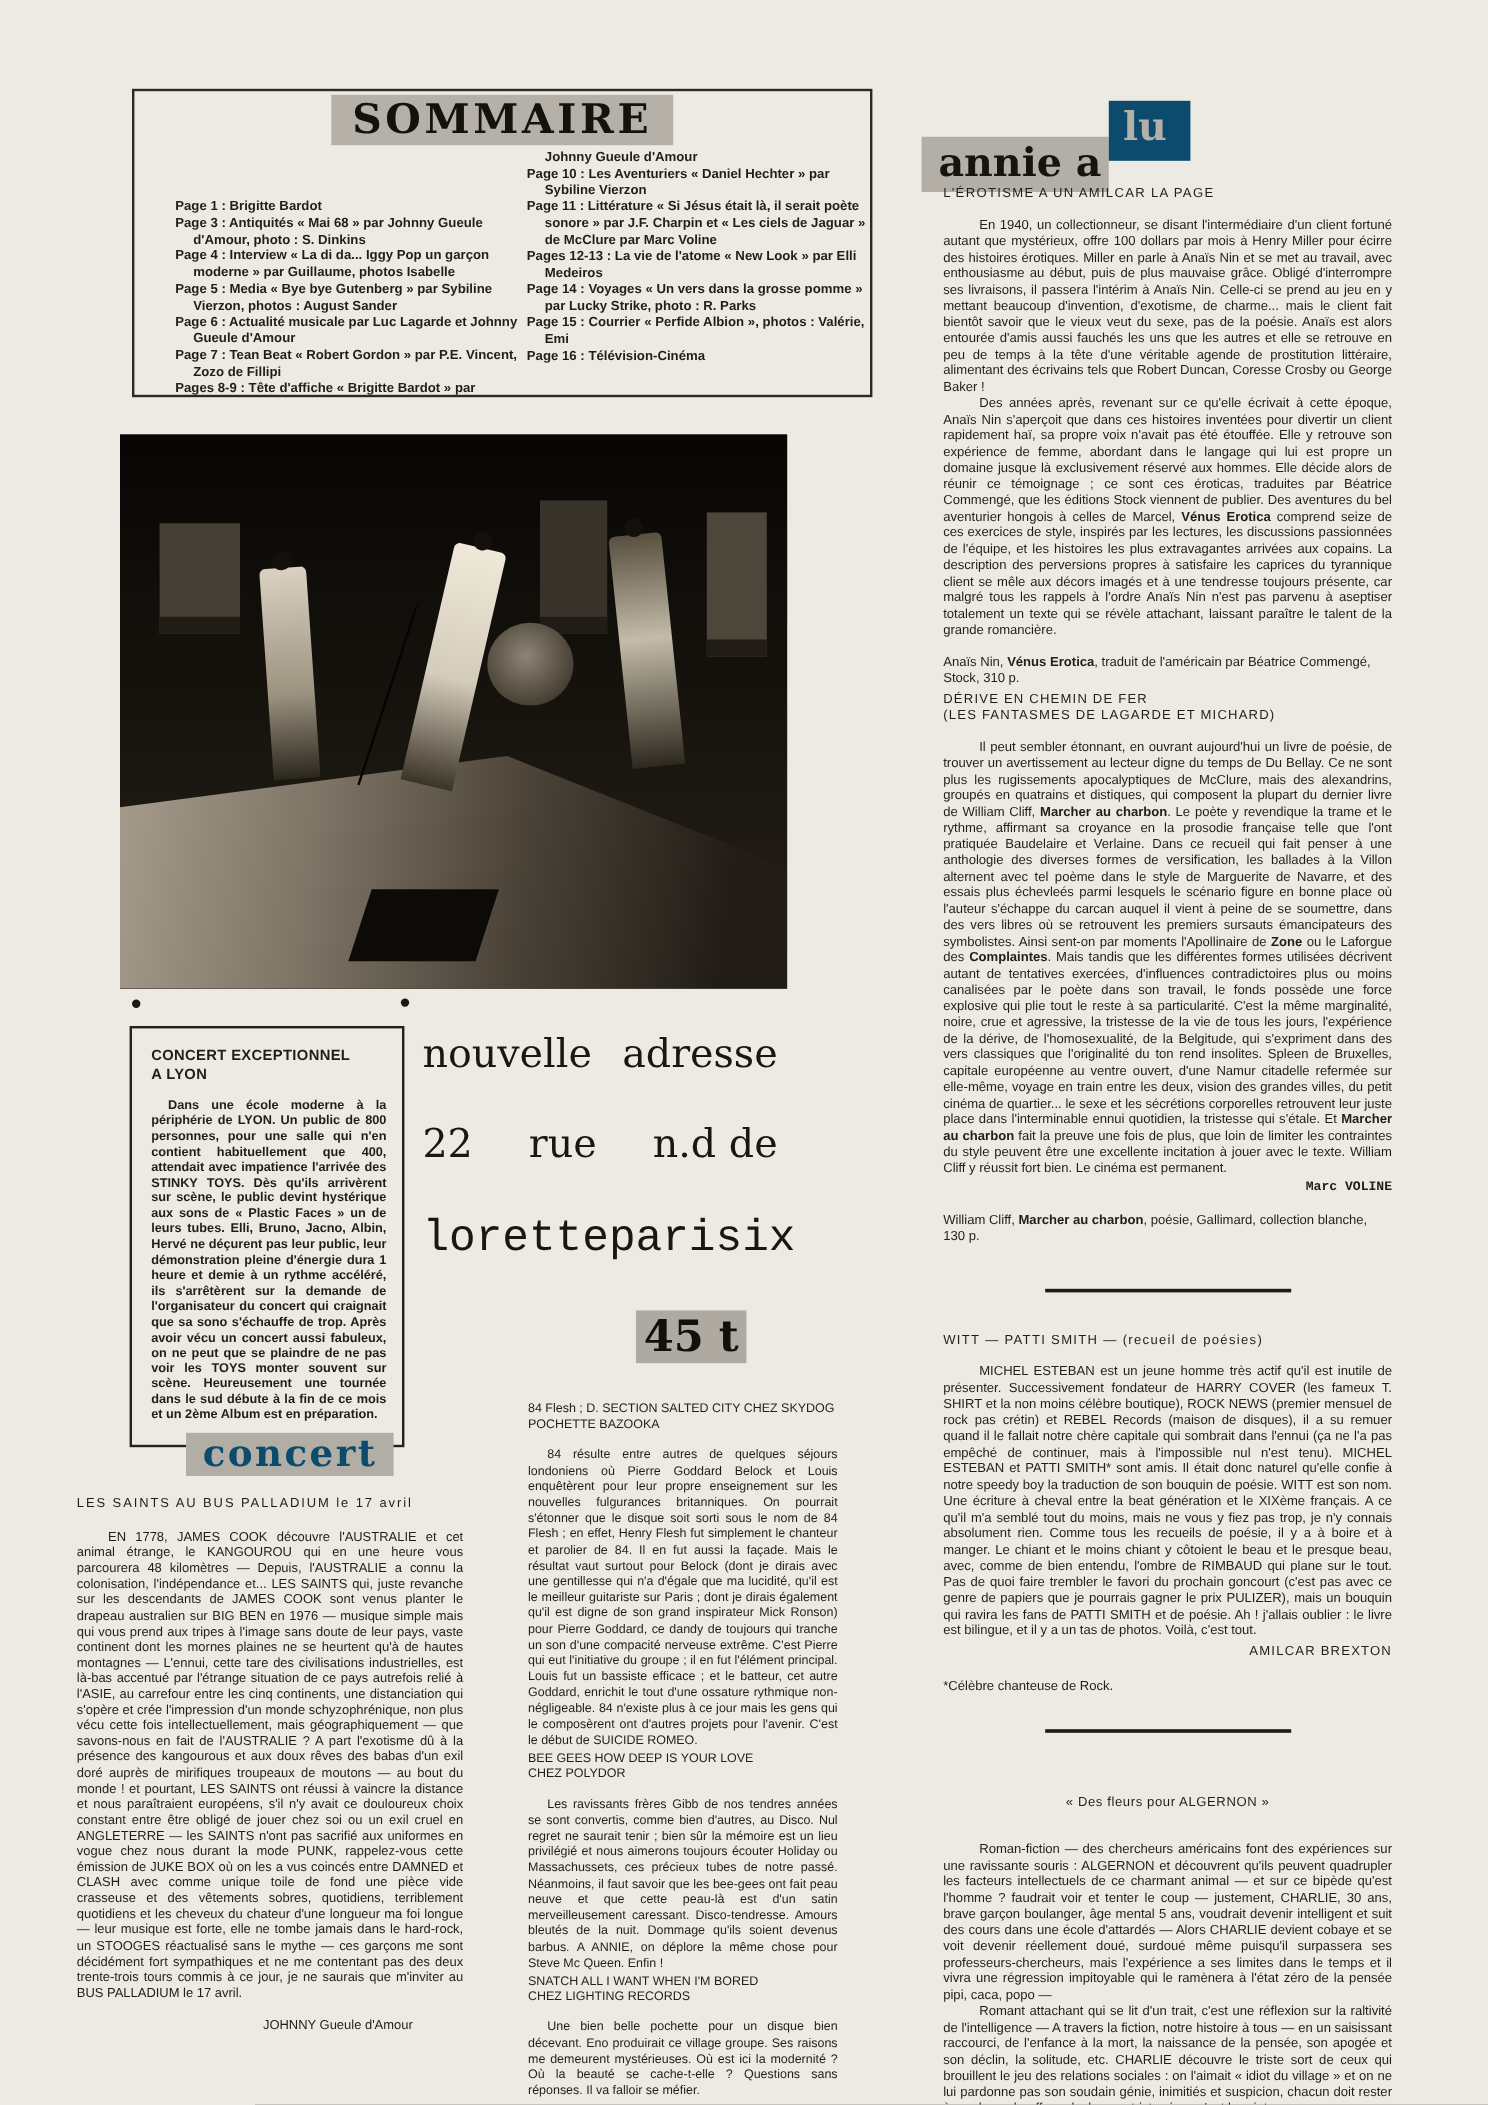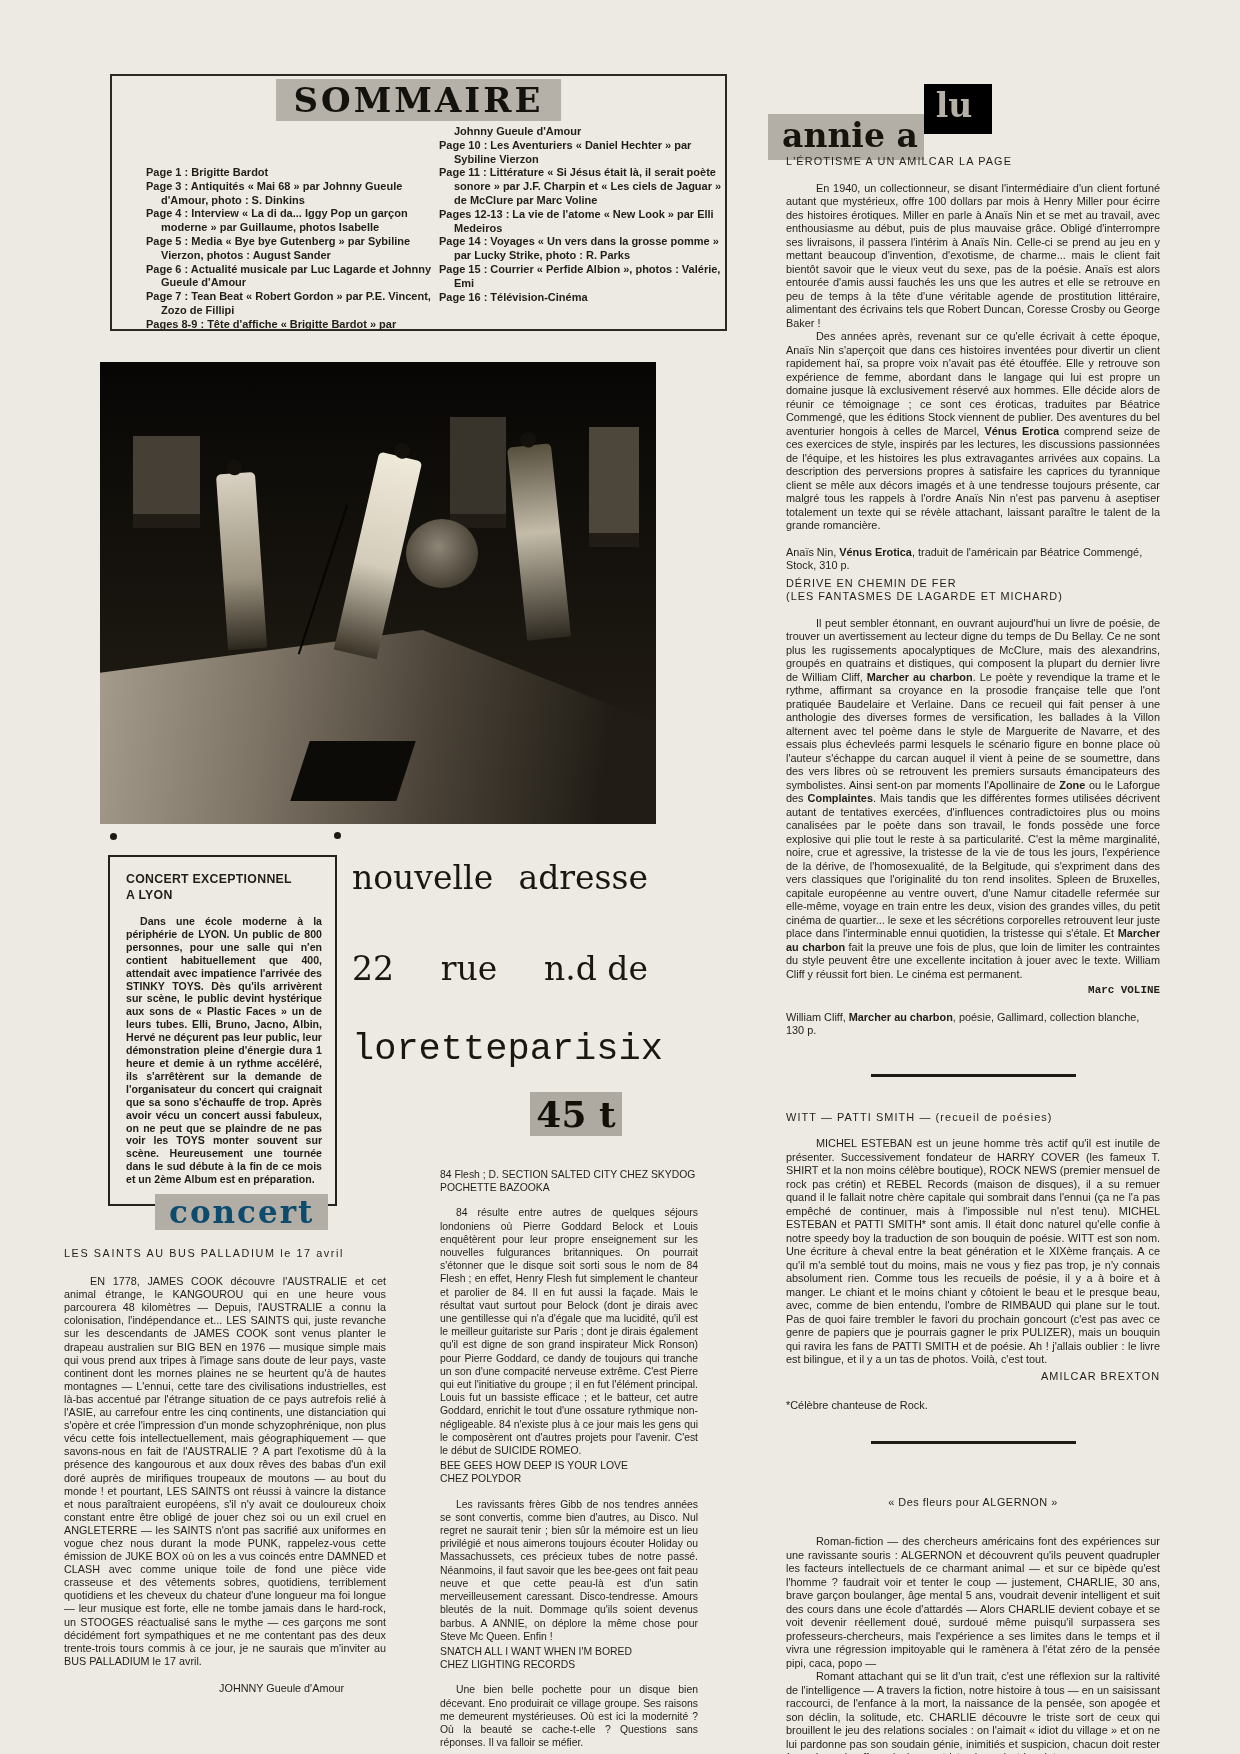--- a/index.html
+++ b/index.html
@@ -21,7 +21,7 @@
   .annie-header{position:absolute;left:768px;top:84px;display:flex;align-items:flex-start;
                 font-family:"DejaVu Serif",serif;font-weight:bold;font-size:33px;}
   .annie-header .hp1{background:#b3afa6;color:#17140e;padding:3px 6px 5px 14px;line-height:38px;margin-top:30px;}
-  .annie-header .hp2{background:#000000;color:#b4b0a7;padding:3px 20px 9px 12px;line-height:38px;}
+  .annie-header .hp2{background:#0c4a6e;color:#b4b0a7;padding:3px 20px 9px 12px;line-height:38px;}
   
   .rcol{position:absolute;left:786px;top:155px;width:374px;
         font-size:10.9px;line-height:13.5px;text-align:justify;}

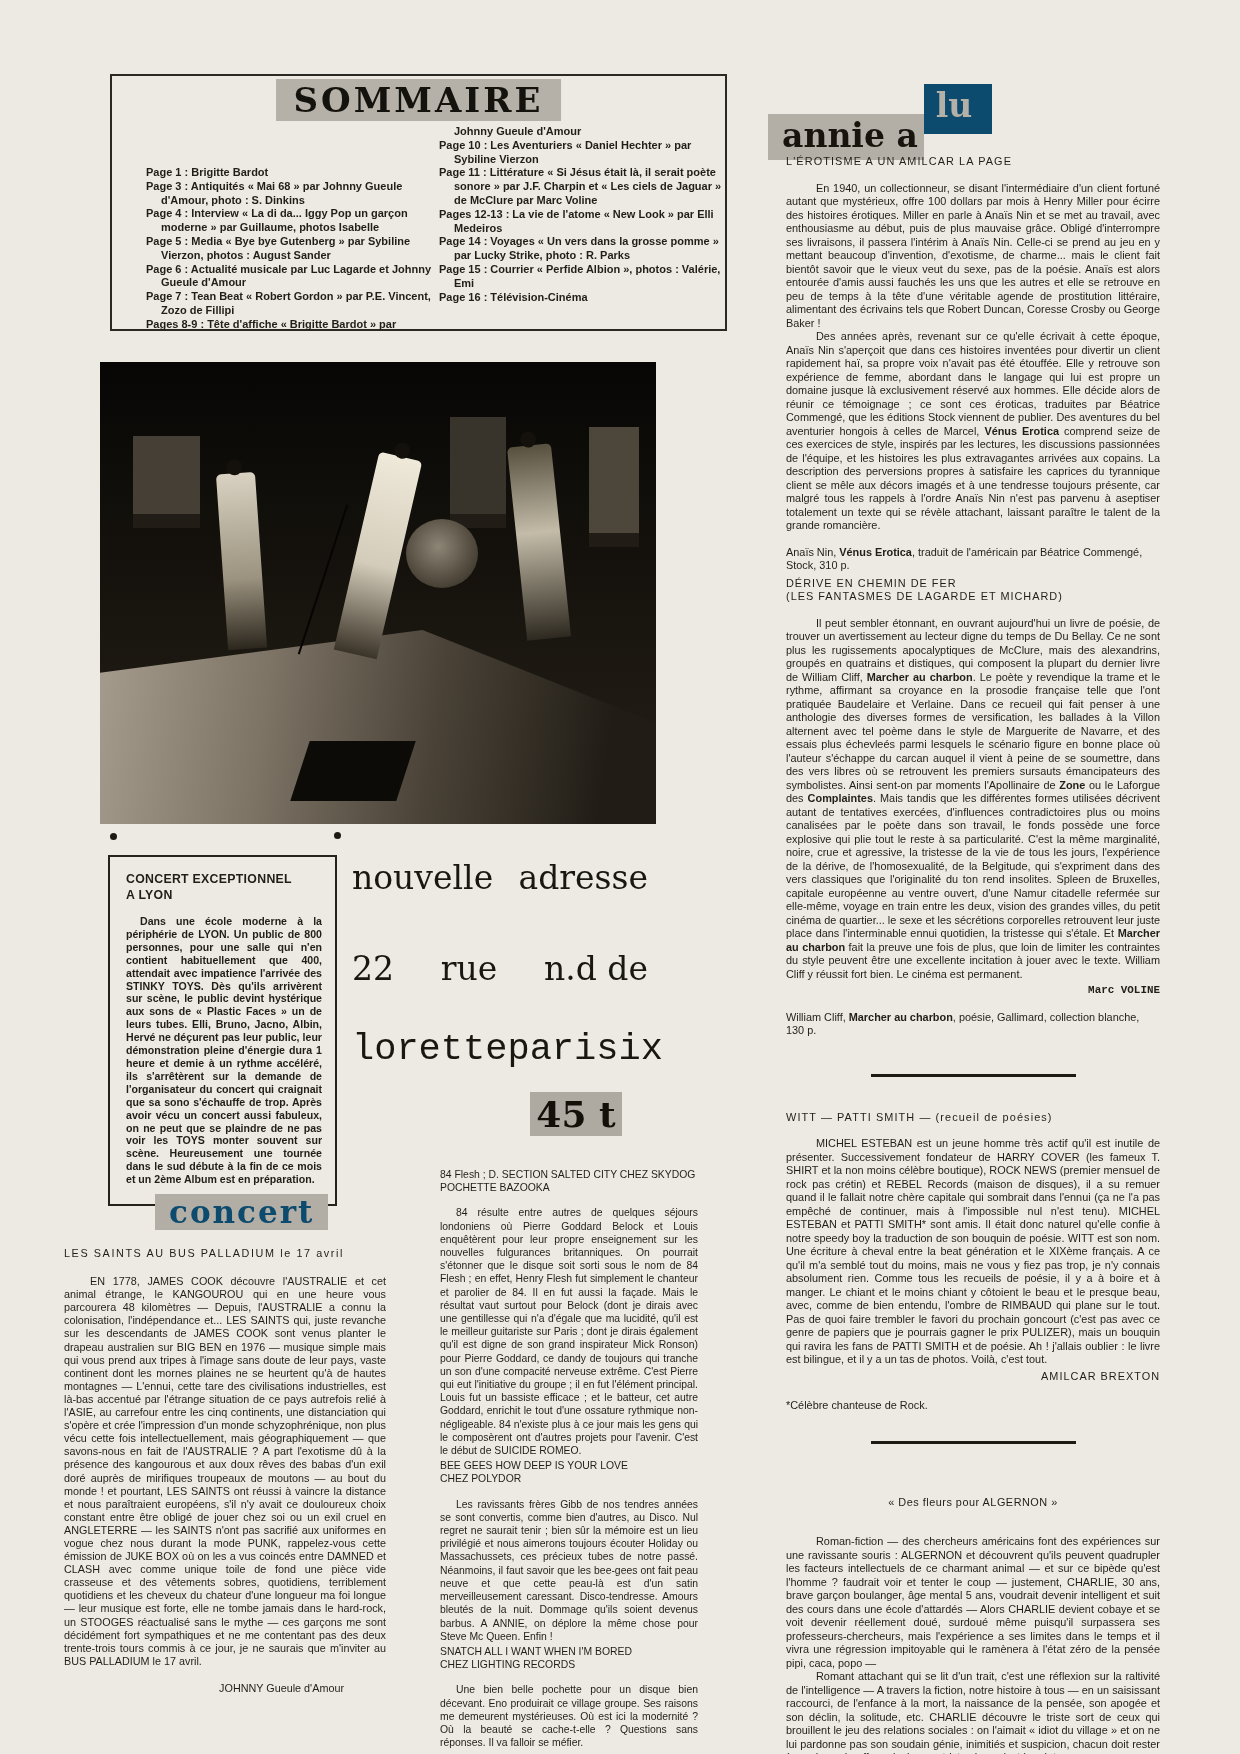--- a/index.html
+++ b/index.html
@@ -73,7 +73,7 @@
   .address{position:absolute;left:352px;top:858px;width:296px;
            font-family:"DejaVu Serif",serif;color:#191712;}
   .addr-line{display:flex;justify-content:space-between;font-size:33px;}
-  .addr-line.l2{margin-top:52px;}
+  .addr-line.l2{margin-top:36px;}
   .addr-line.l3{margin-top:40px;font-size:37px;justify-content:space-between;font-family:Liberation Mono, monospace;}
   .badge45{position:absolute;left:530px;top:1092px;width:92px;background:#aeaaa1;color:#121009;
            font-family:"DejaVu Serif",serif;font-weight:bold;font-size:36px;line-height:44px;

